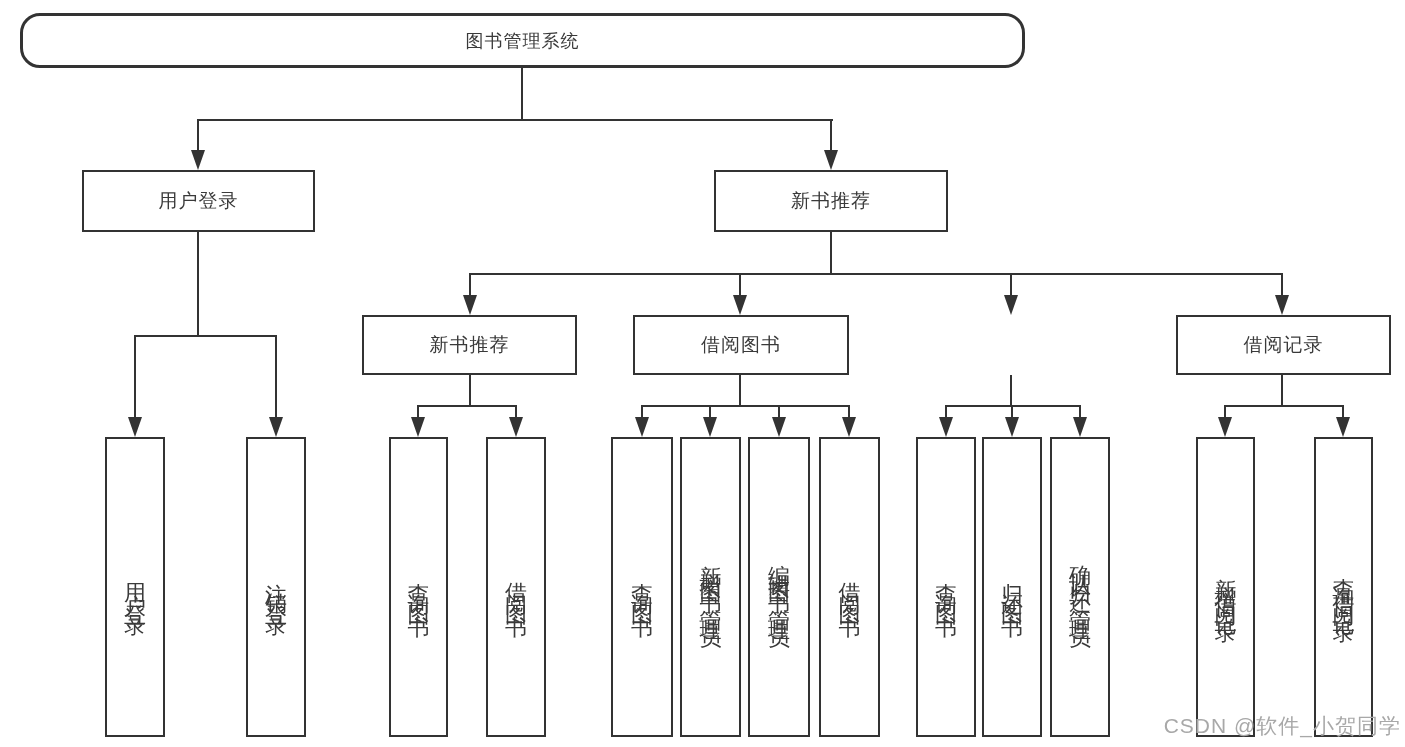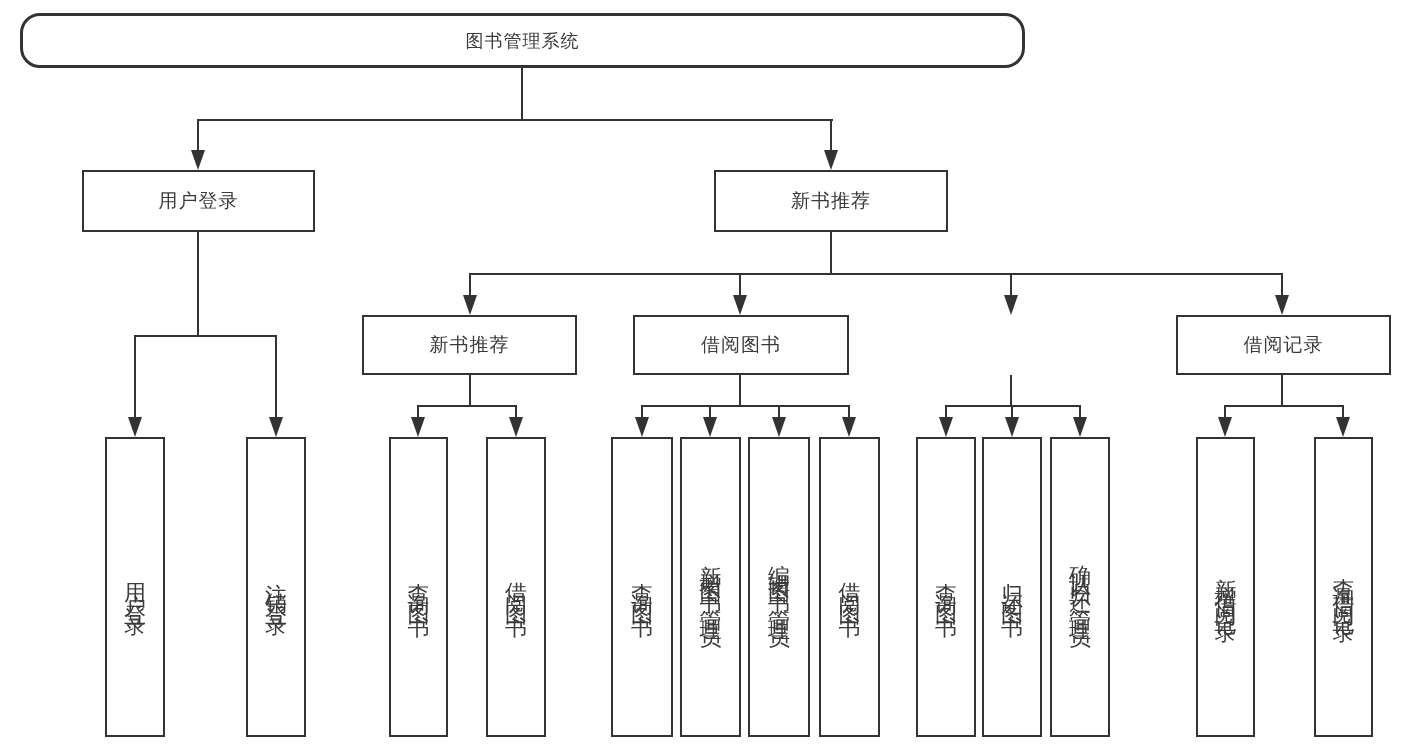--- a/index.html
+++ b/index.html
@@ -185,6 +185,7 @@
     <span class="long">查询借阅记录</span>
   </div>
 
+  <div class="watermark">CSDN @软件_小贺同学</div>
 
 </div>
 

